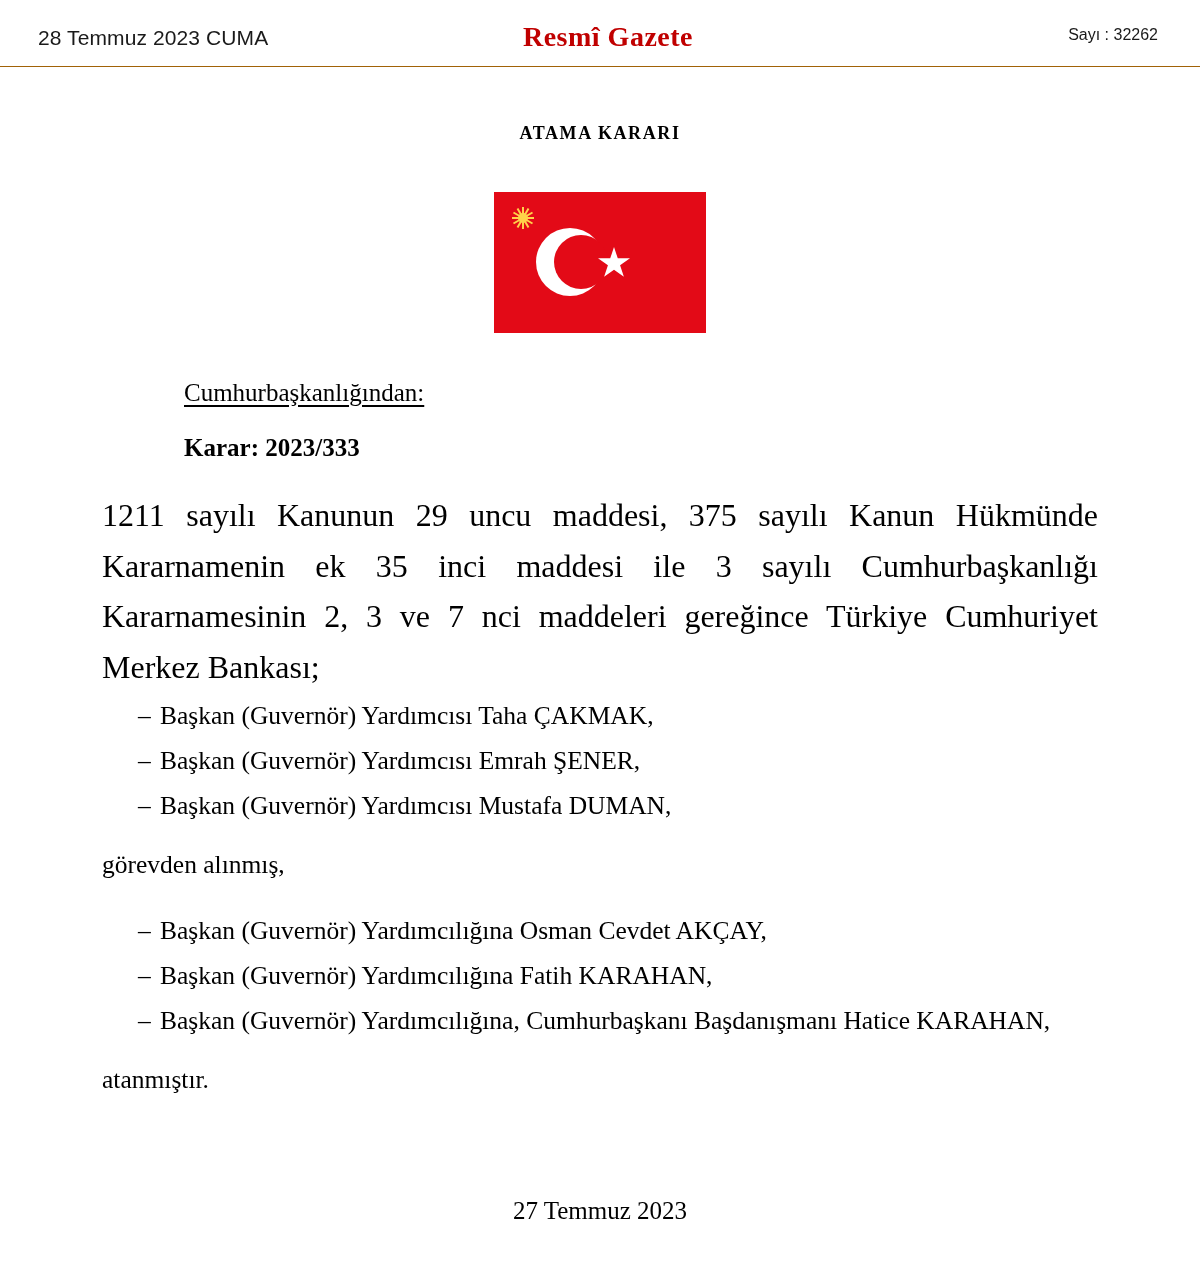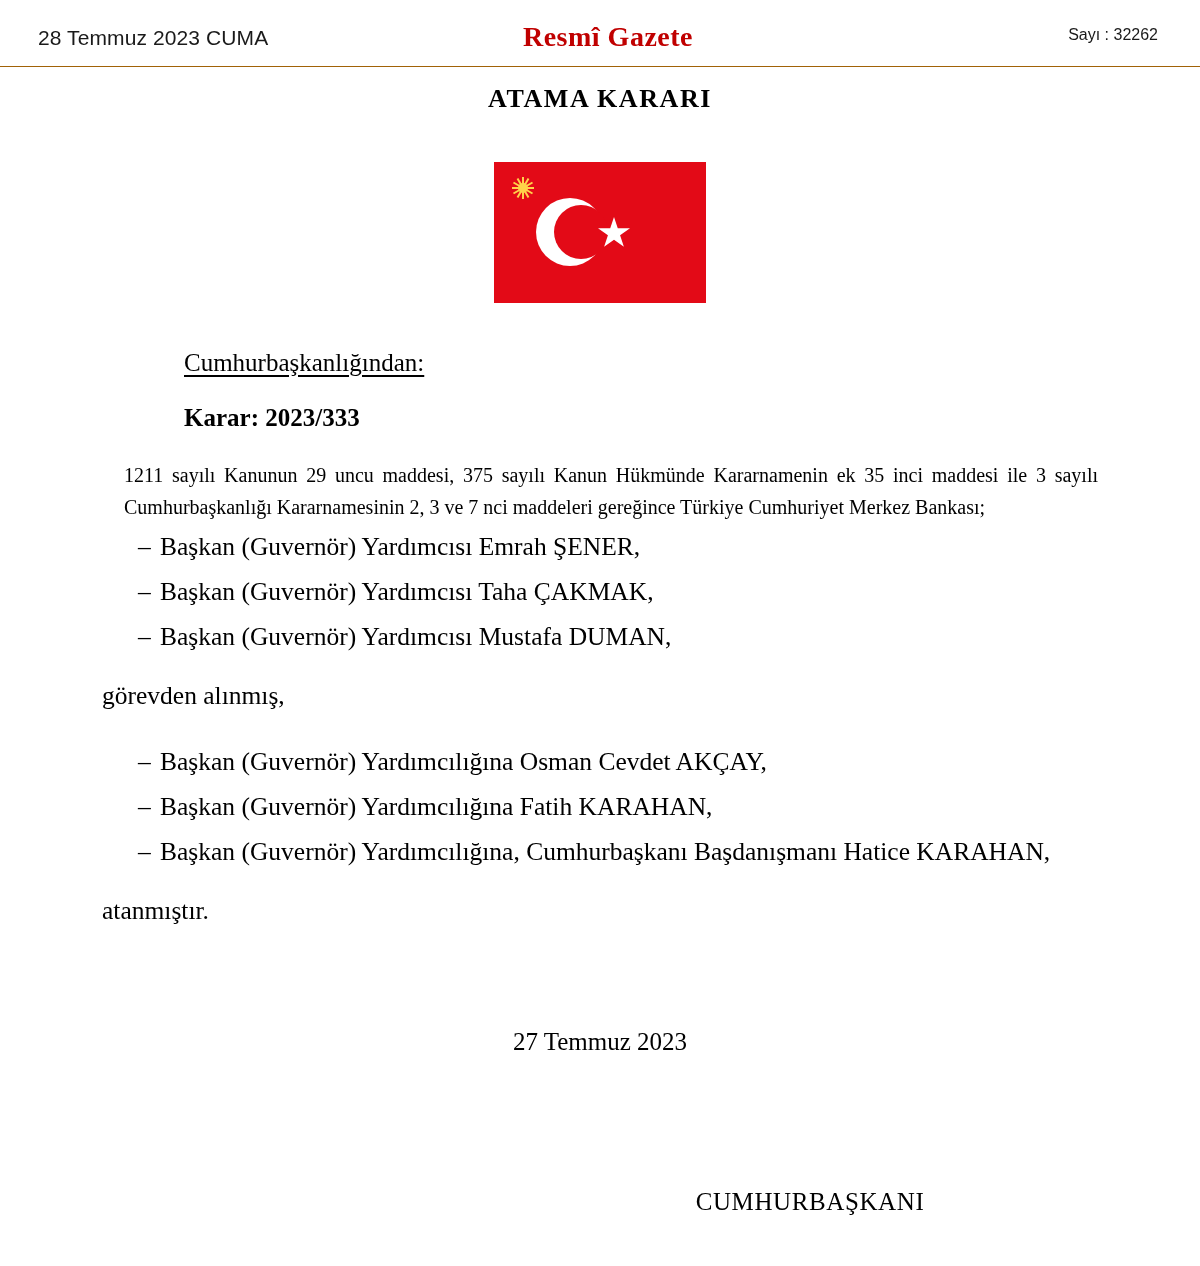--- a/index.html
+++ b/index.html
@@ -55,11 +55,11 @@
 
   
   .doc-title {
-    margin-top: 17px;
+    margin-top: 56px;
     text-align: center;
     font-family: "Liberation Serif", serif;
     font-weight: bold;
-    font-size: 26px;
+    font-size: 18px;
     letter-spacing: 1.6px;
   }
 

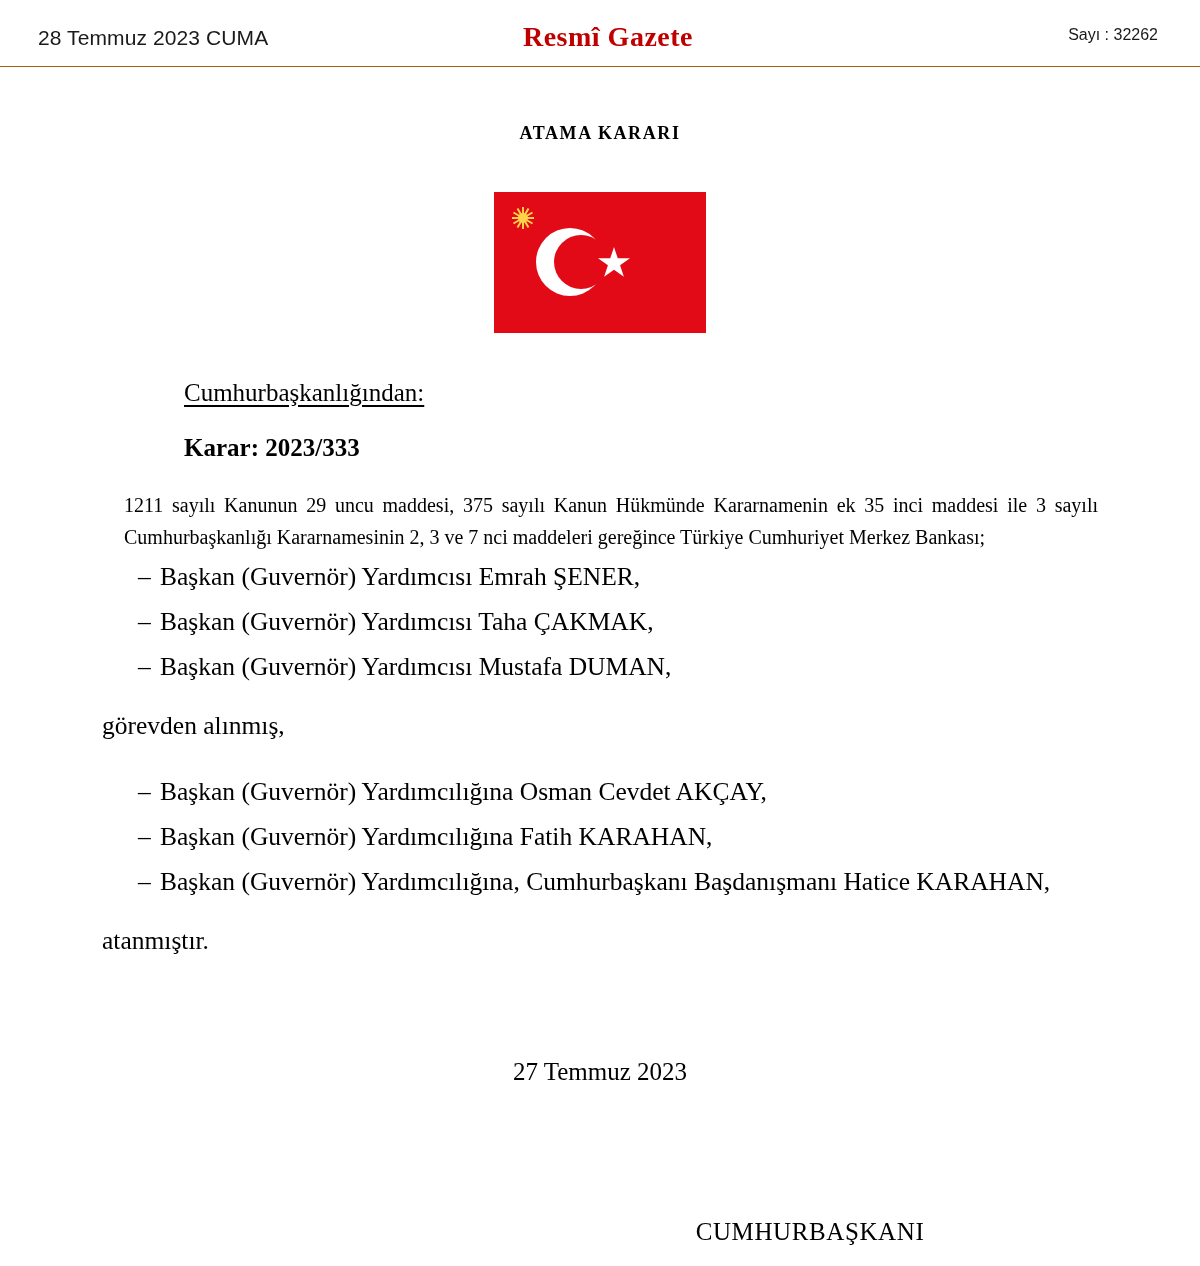--- a/index.html
+++ b/index.html
@@ -150,9 +150,8 @@
     margin-top: 22px;
     text-align: justify;
     text-justify: inter-word;
-    font-size: 20px;
+    font-size: 32px;
     line-height: 1.58;
-    margin-left: 22px;
   }
   .list-item {
     margin-top: 4px;

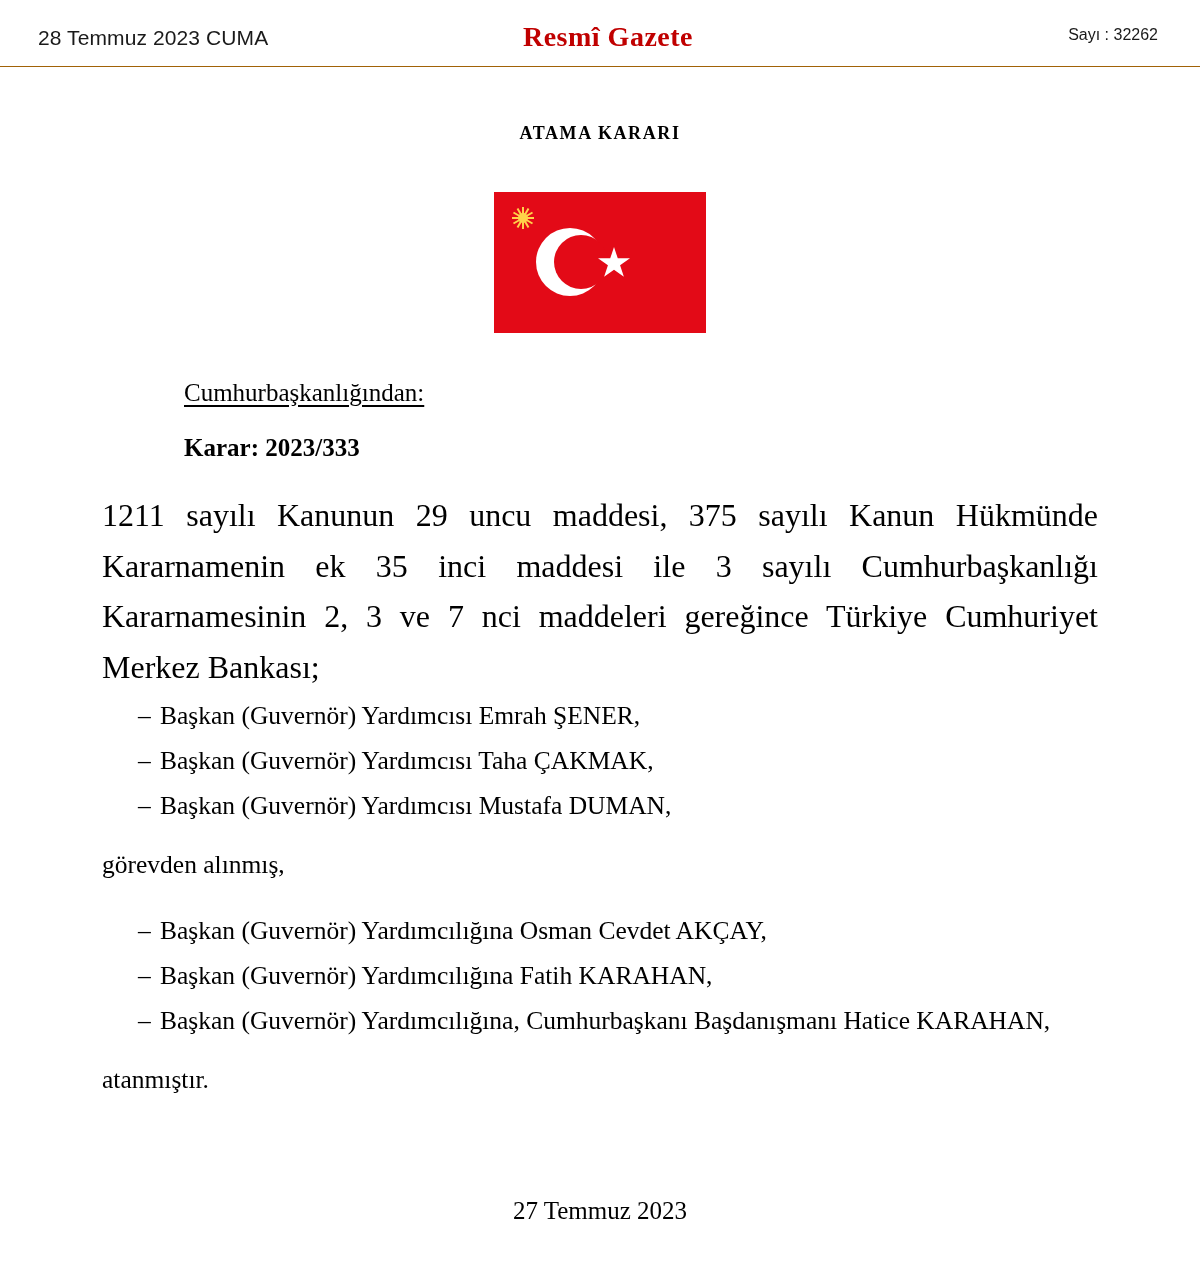--- a/index.html
+++ b/index.html
@@ -230,10 +230,10 @@
   <div class="para">1211 sayılı Kanunun 29 uncu maddesi, 375 sayılı Kanun Hükmünde Kararnamenin ek 35 inci maddesi ile 3 sayılı Cumhurbaşkanlığı Kararnamesinin 2, 3 ve 7 nci maddeleri gereğince Türkiye Cumhuriyet Merkez Bankası;</div>
 
   <div class="list-item">
+    <span class="dash">–</span><span>Başkan (Guvernör) Yardımcısı Taha ÇAKMAK,</span>
+  </div>
+  <div class="list-item">
     <span class="dash">–</span><span>Başkan (Guvernör) Yardımcısı Emrah ŞENER,</span>
-  </div>
-  <div class="list-item">
-    <span class="dash">–</span><span>Başkan (Guvernör) Yardımcısı Taha ÇAKMAK,</span>
   </div>
   <div class="list-item">
     <span class="dash">–</span><span>Başkan (Guvernör) Yardımcısı Mustafa DUMAN,</span>

